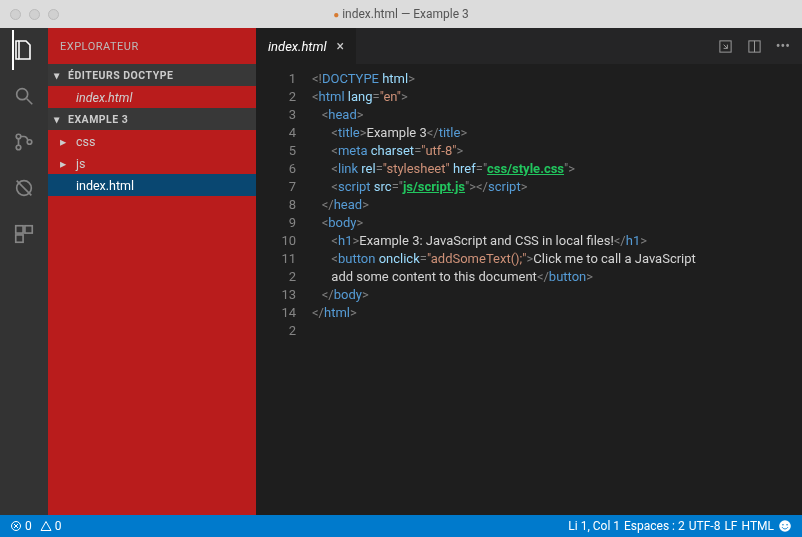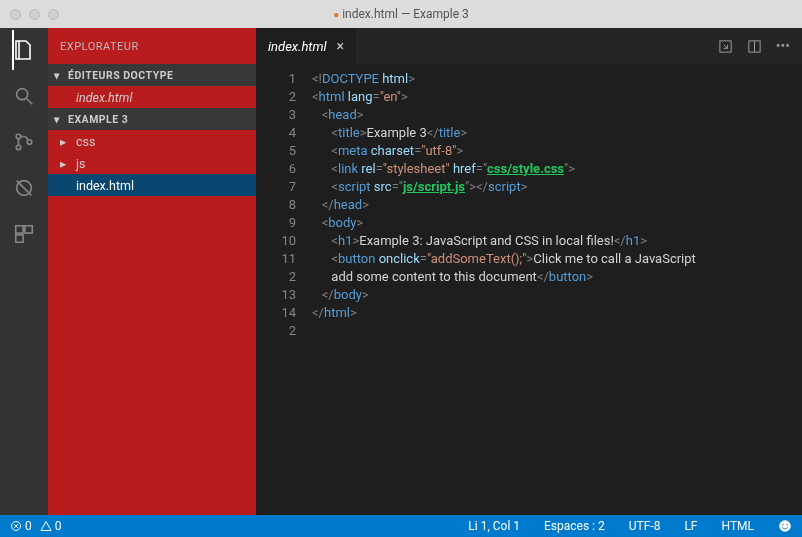--- a/index.html
+++ b/index.html
@@ -41,7 +41,7 @@
 .t-link { color:#22c55e; text-decoration:underline;font-weight:bold; }
 .t-txt { color:#d4d4d4; }
 .status { height:22px; background:#007acc; color:#fff; display:flex; align-items:center; font-size:12px; padding:0 10px; gap:8px; }
-.status .right { margin-left:auto; display:flex; gap:24px; align-items:center; }
+.status .right { margin-left:auto; display:flex; gap:4px; align-items:center; }
 .status span { cursor:pointer; }
 svg { display:block; }
 </style>

